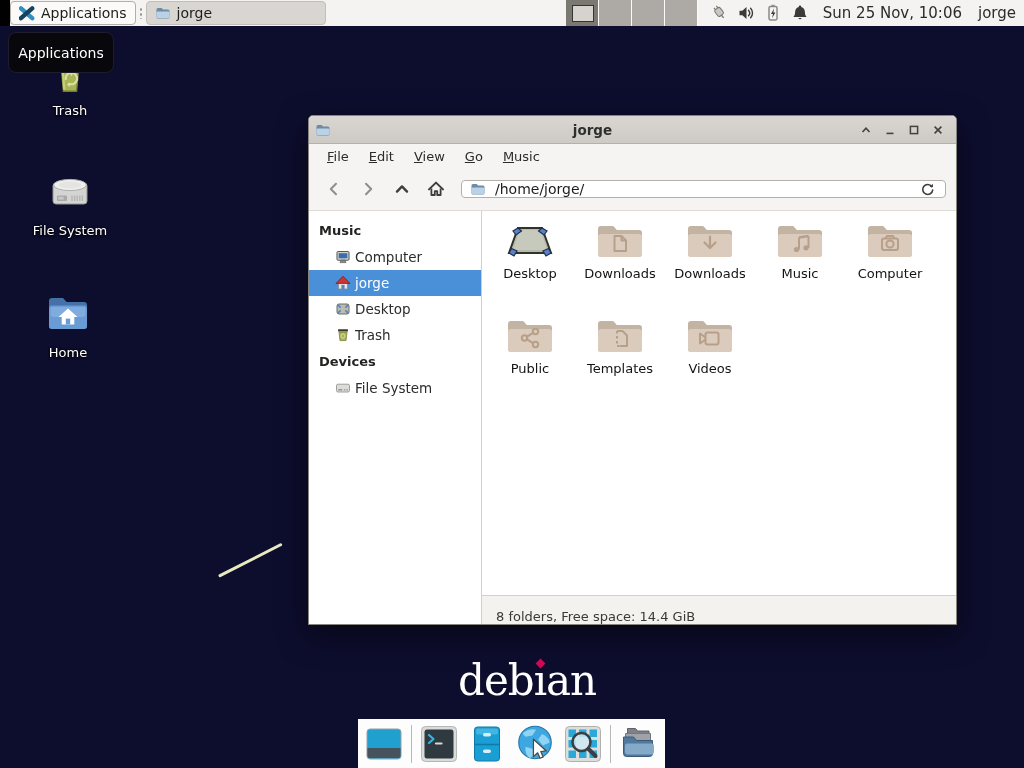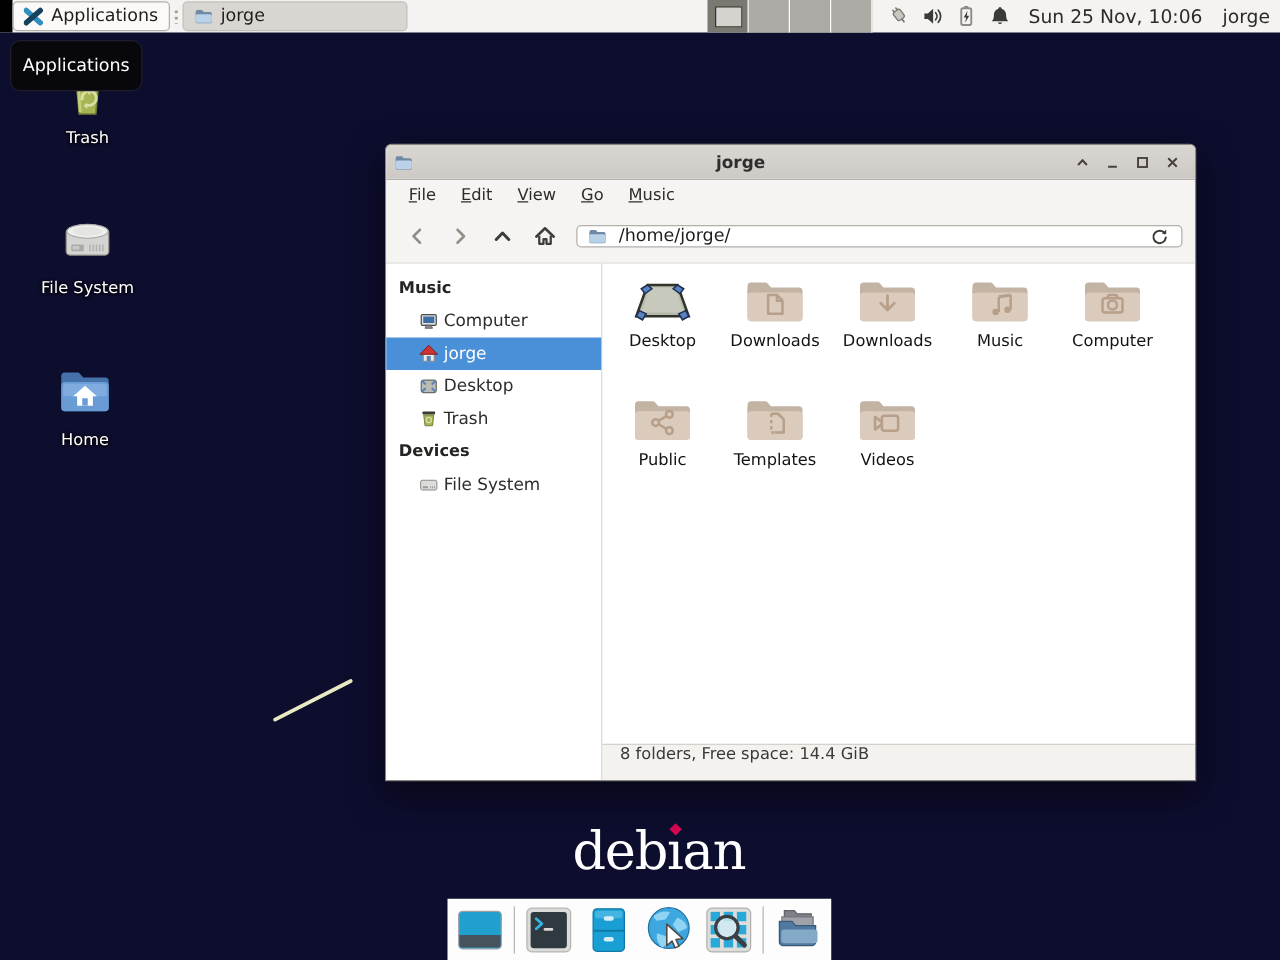--- a/index.html
+++ b/index.html
@@ -82,7 +82,7 @@
   .file-cell{display:flex;flex-direction:column;align-items:center;}
   .file-cell .flbl{margin-top:5px;font-size:13px;color:#141414;}
   #statusbar{height:28px;background:#f3f2ef;border-top:1px solid #d5d2cd;display:flex;
-      align-items:flex-start;padding-left:14px;font-size:13px;color:#3a3a38;flex:none;}
+      align-items:flex-end;padding-left:14px;font-size:13px;color:#3a3a38;flex:none;}
 
   
   #dock{position:absolute;left:358px;top:719px;width:307px;height:49px;background:#fdfdfd;

